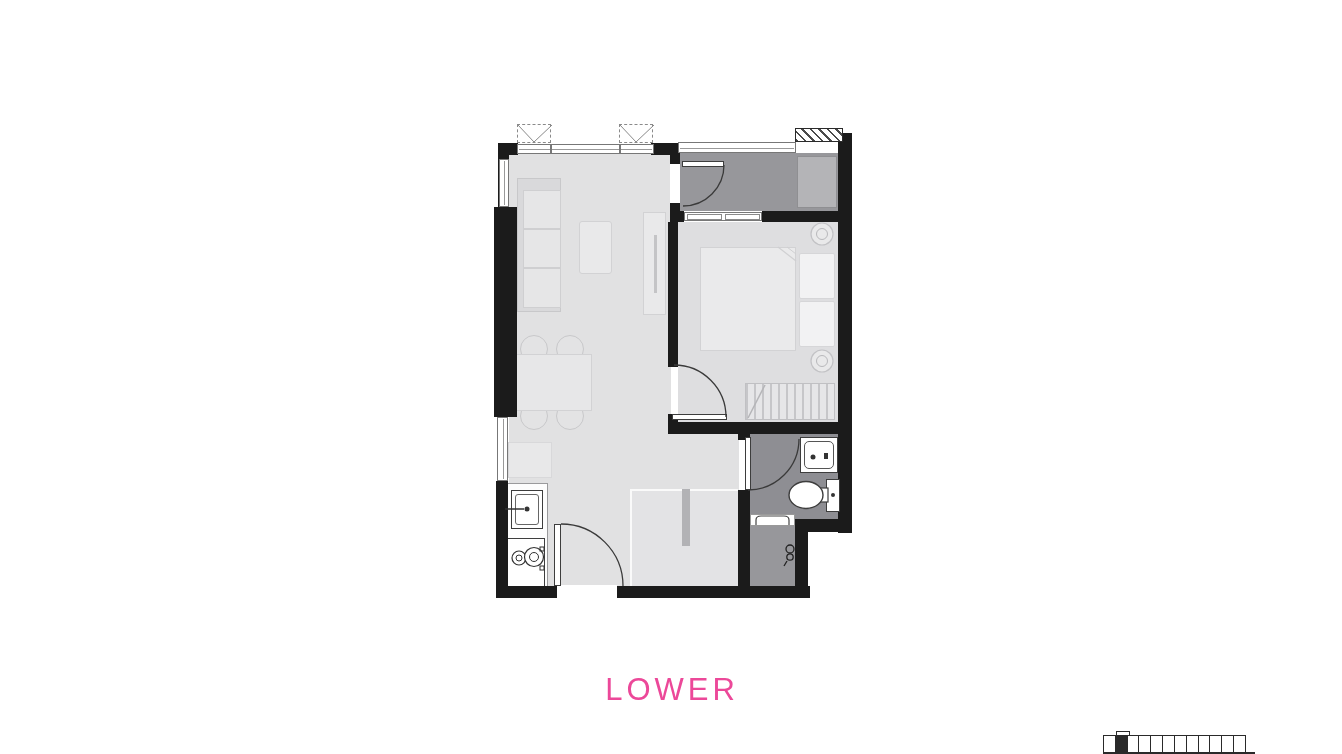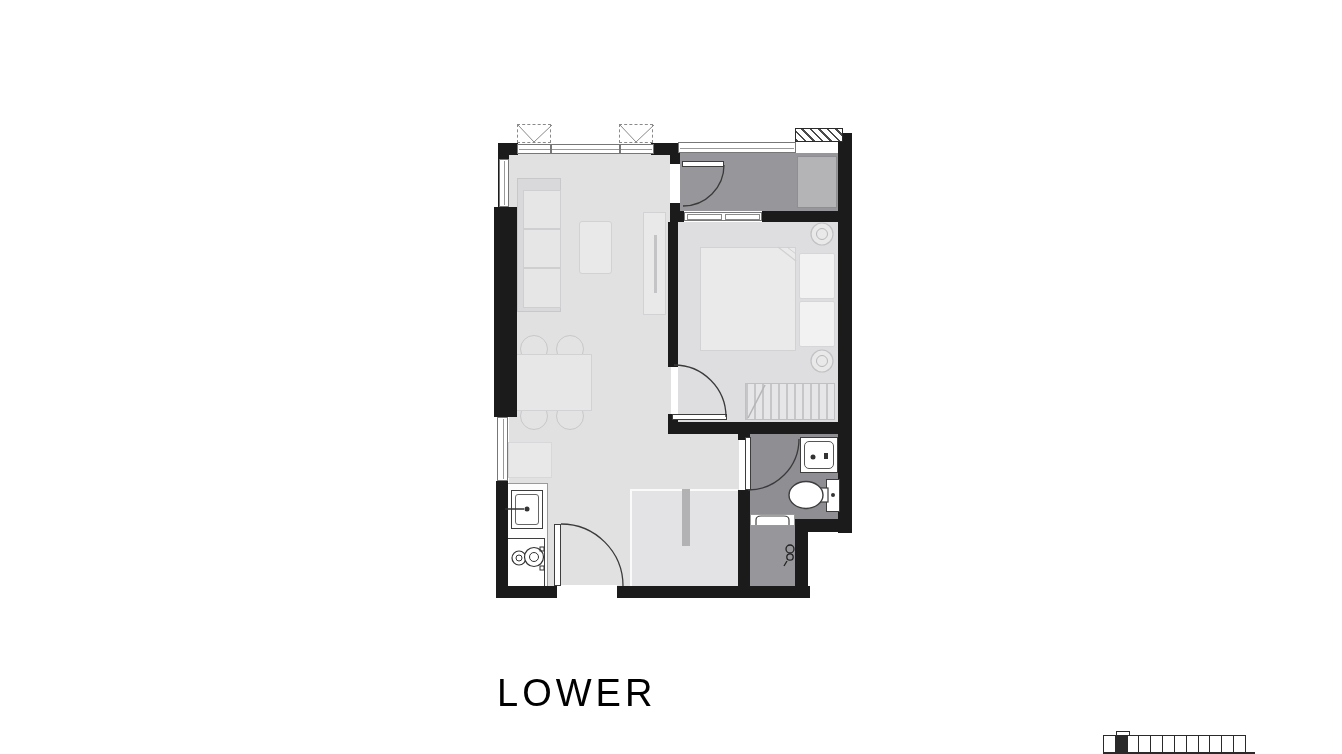--- a/index.html
+++ b/index.html
@@ -45,7 +45,7 @@
   .tv-line{background:#c4c4c6;}
   
   .plan-title{
-    text-align:left;font-size:38px;letter-spacing:4px;color:#000000;font-weight:400;
+    text-align:center;font-size:31px;letter-spacing:4px;color:#ec4899;font-weight:400;
   }
   
   .key-plan{border:1.5px solid #2a2a2a;background:#fff;display:flex;}

